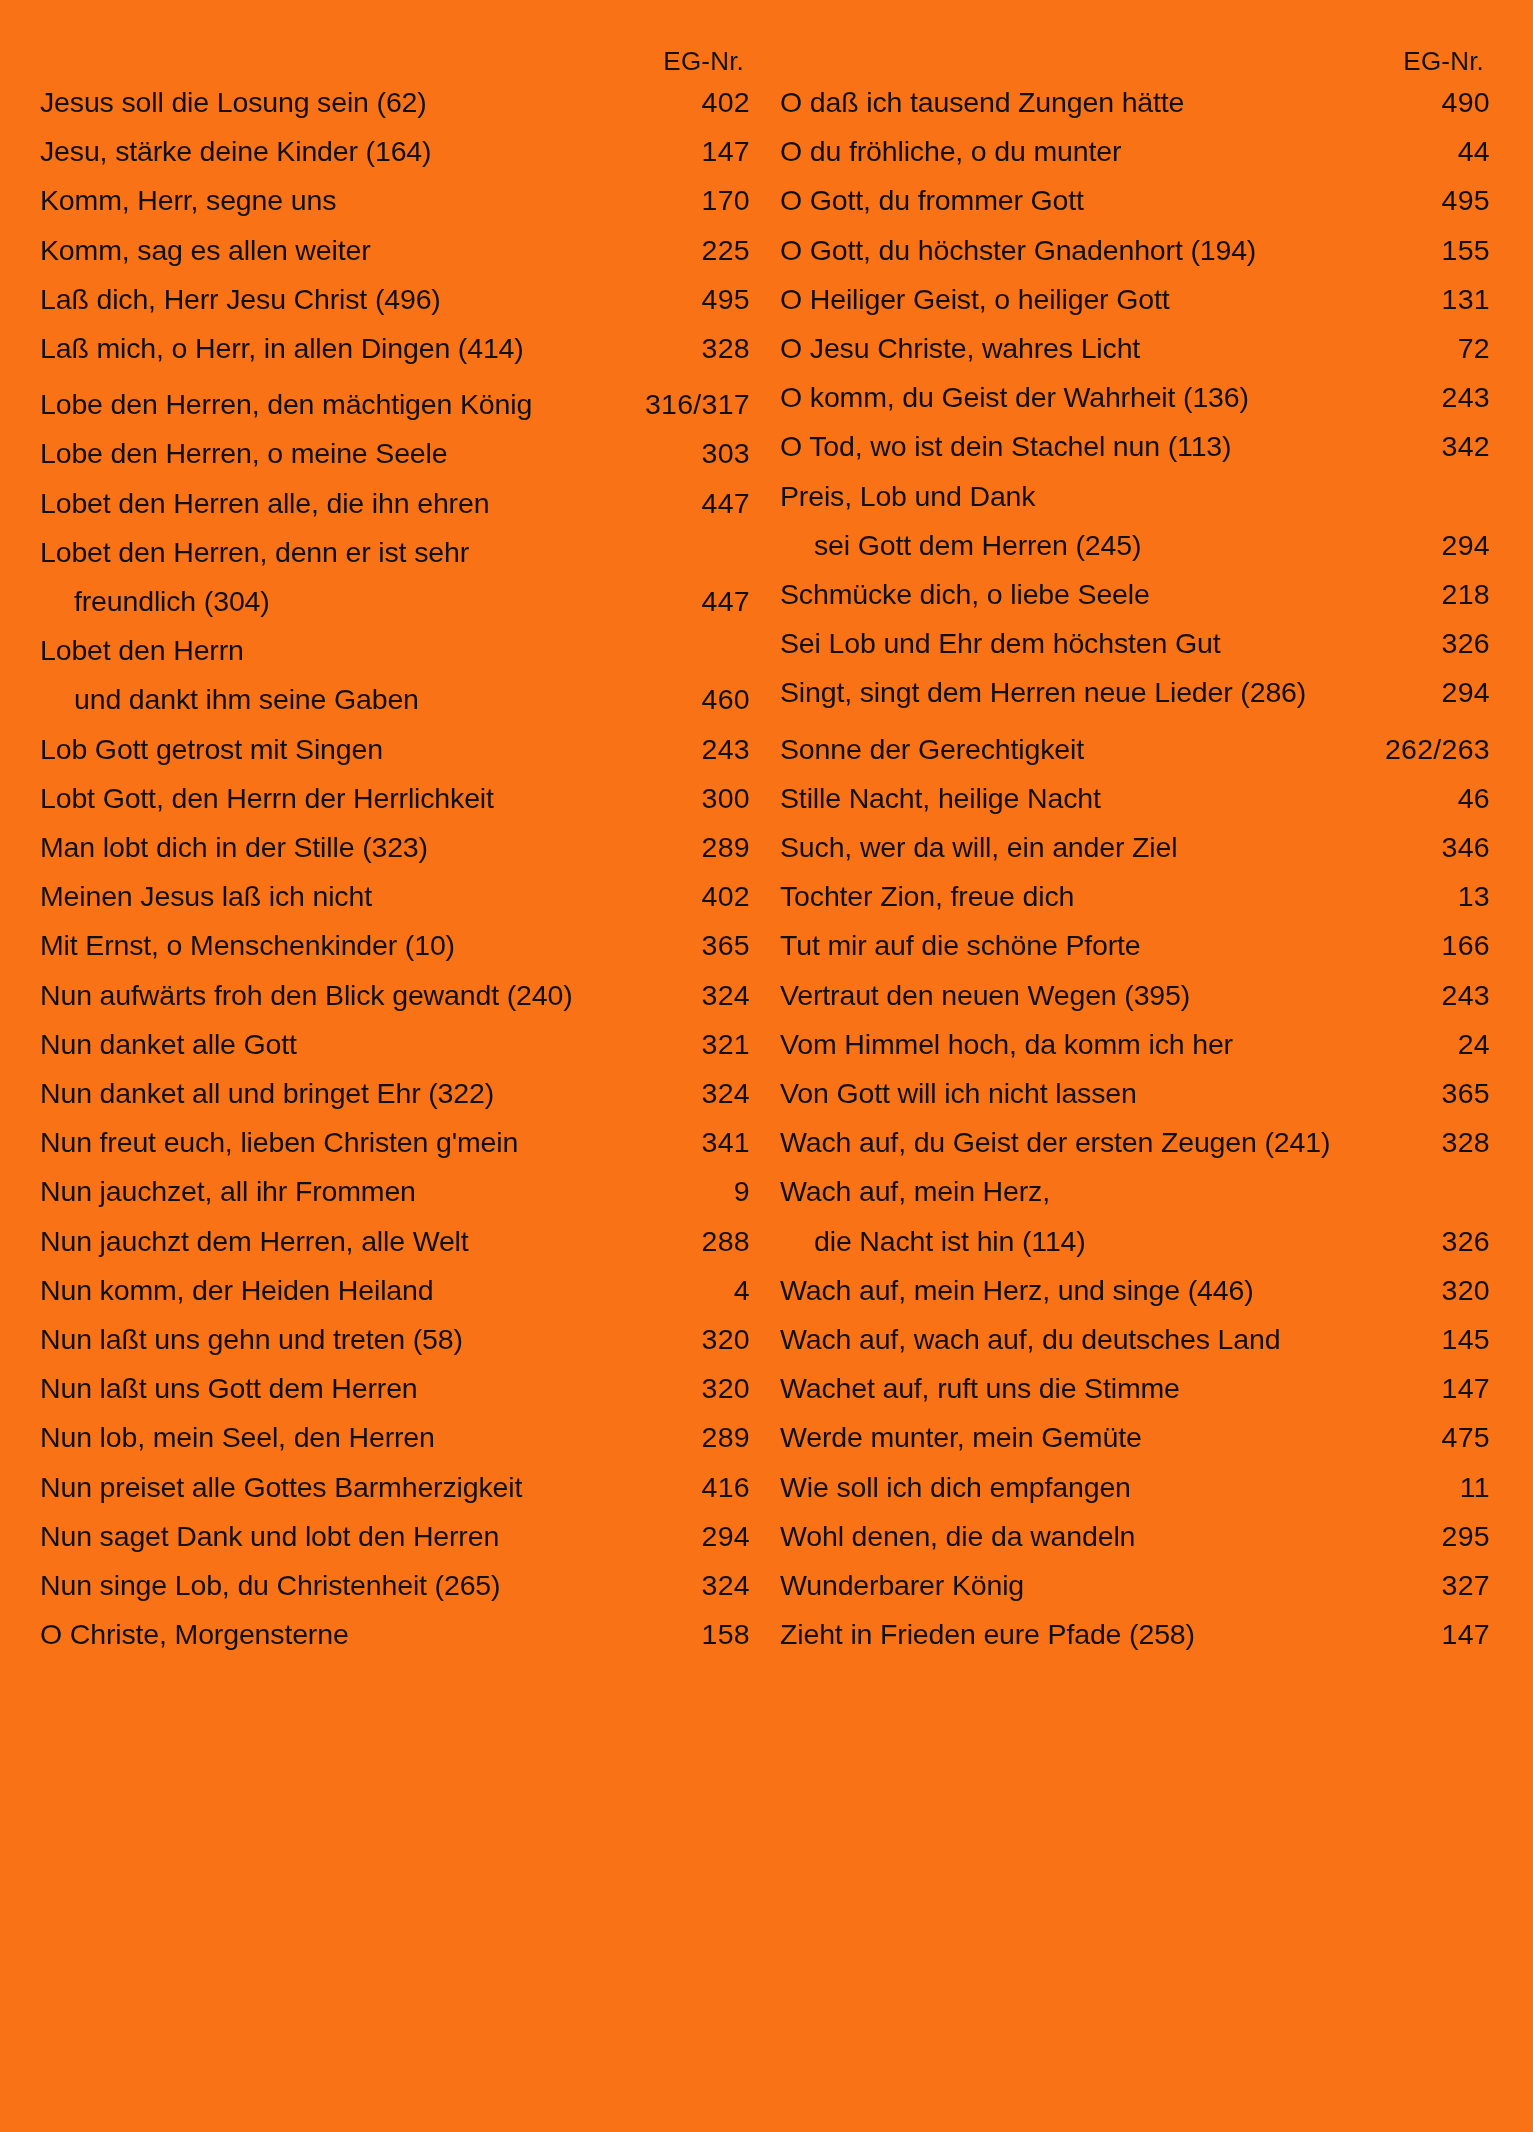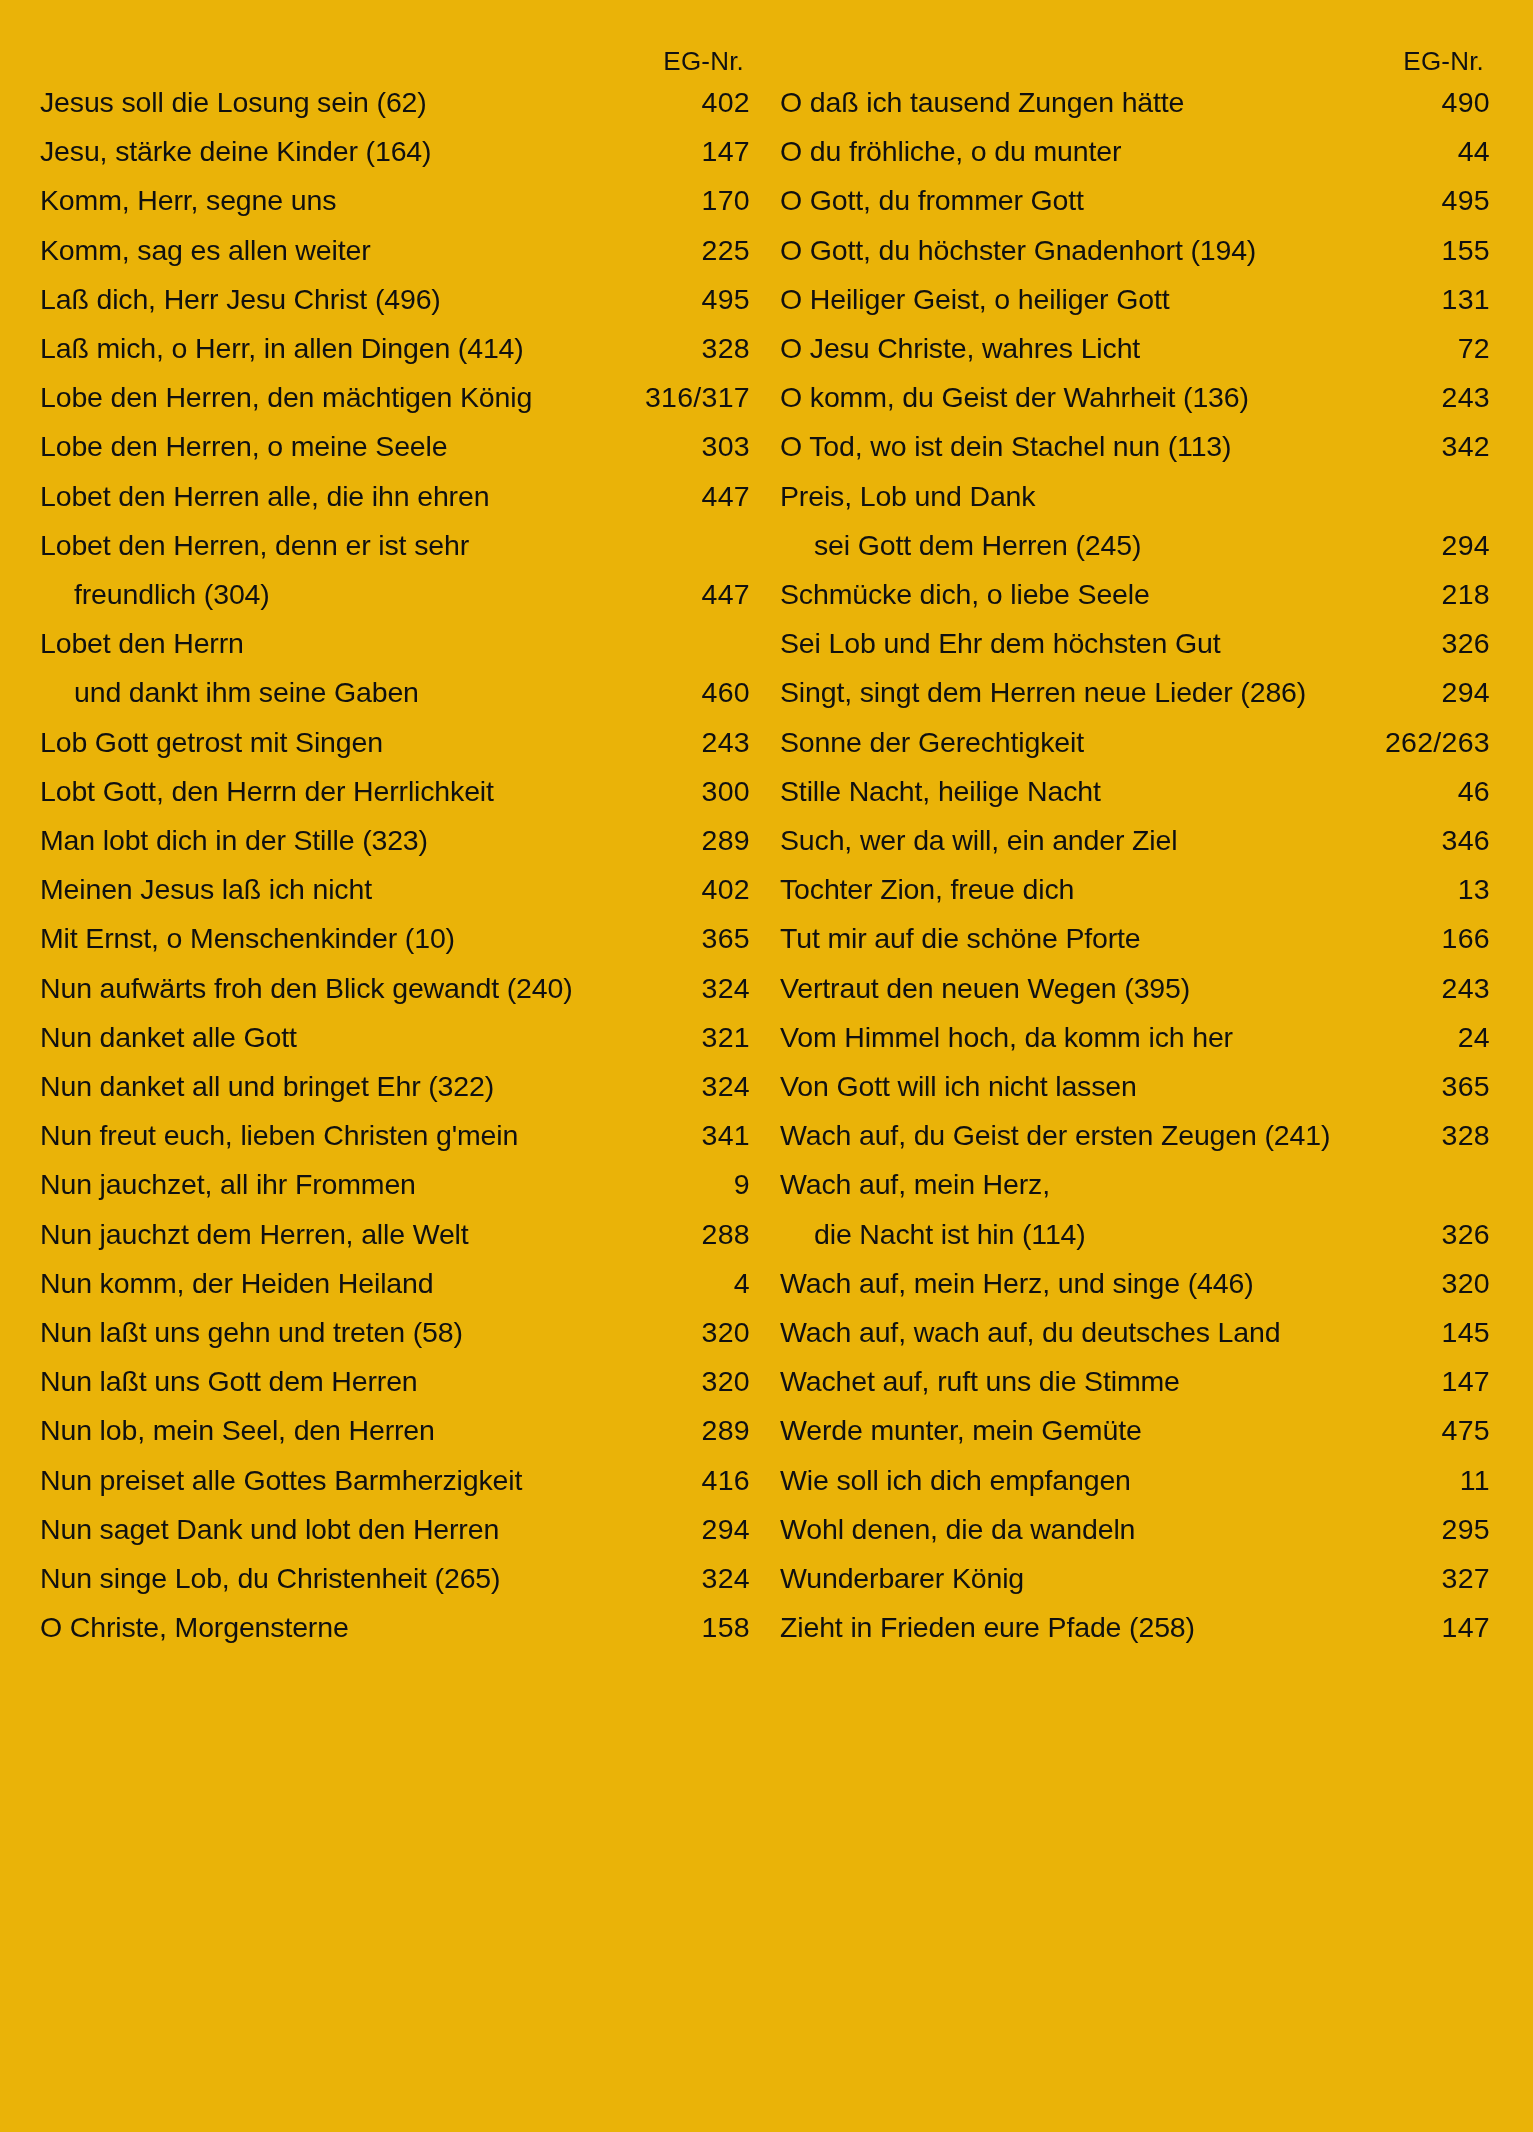--- a/index.html
+++ b/index.html
@@ -22,7 +22,7 @@
     top: 0;
     width: 1533px;
     height: 2132px;
-    background: #eab308;
+    background: #f97316;
   }
 
   .columns {

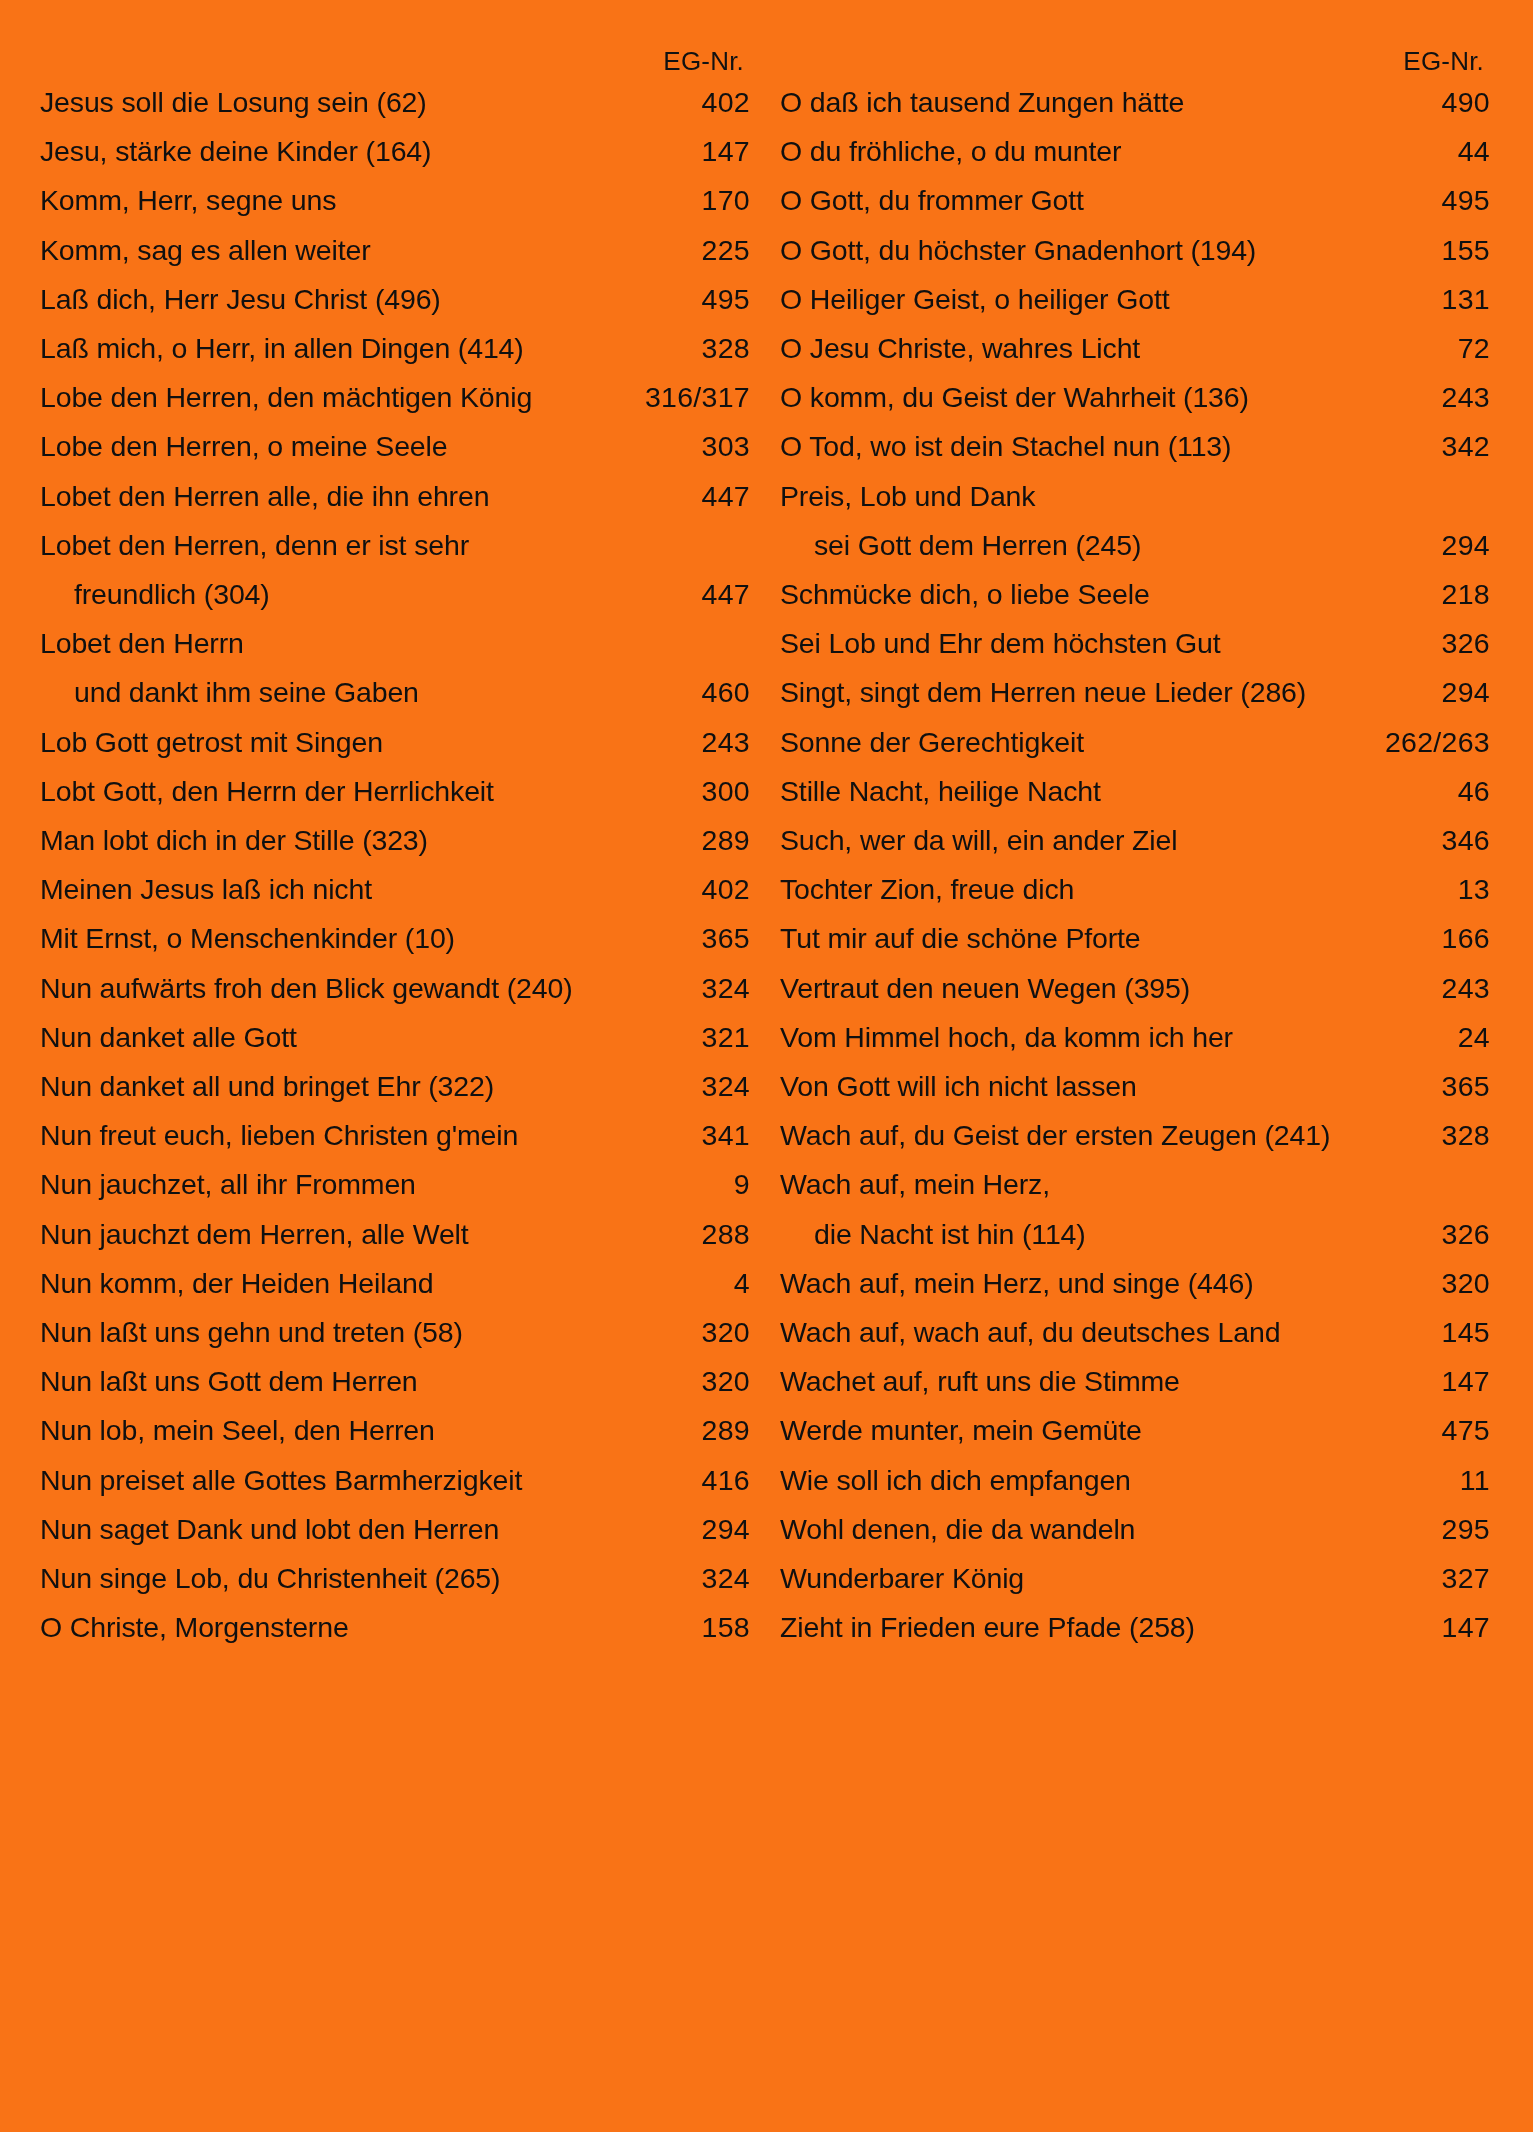--- a/index.html
+++ b/index.html
@@ -96,7 +96,7 @@
   }
   .entry.nodots .leader::before { content: ""; }
 
-  .entry.wide .num { min-width: 130px; }
+  .entry.wide .num { min-width: 130px; margin-top: 7px; }
 
   .entry .num.empty { min-width: 0; padding-left: 0; }
 </style>

